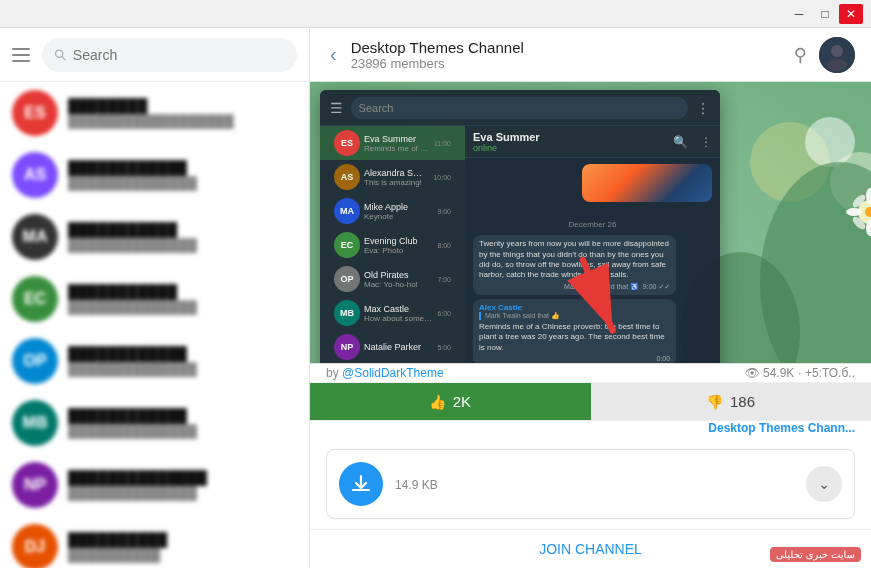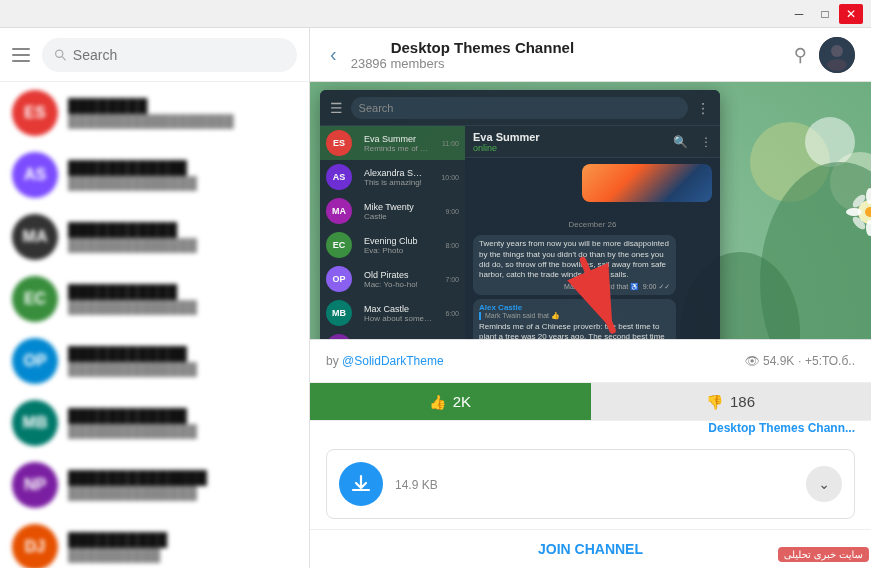--- a/index.html
+++ b/index.html
@@ -116,7 +116,7 @@
     }
     .back-btn { cursor: pointer; font-size: 20px; color: #5c8aaf; padding: 4px; }
     .channel-info { flex: 1; }
-    .channel-title { font-size: 15px; font-weight: 700; color: #222; margin-left: 40px; }
+    .channel-title { font-size: 15px; font-weight: 400; color: #222; }
     .channel-members { font-size: 13px; color: #888; }
     .header-icons { display: flex; gap: 12px; align-items: center; }
     .header-icon { cursor: pointer; color: #888; font-size: 18px; }

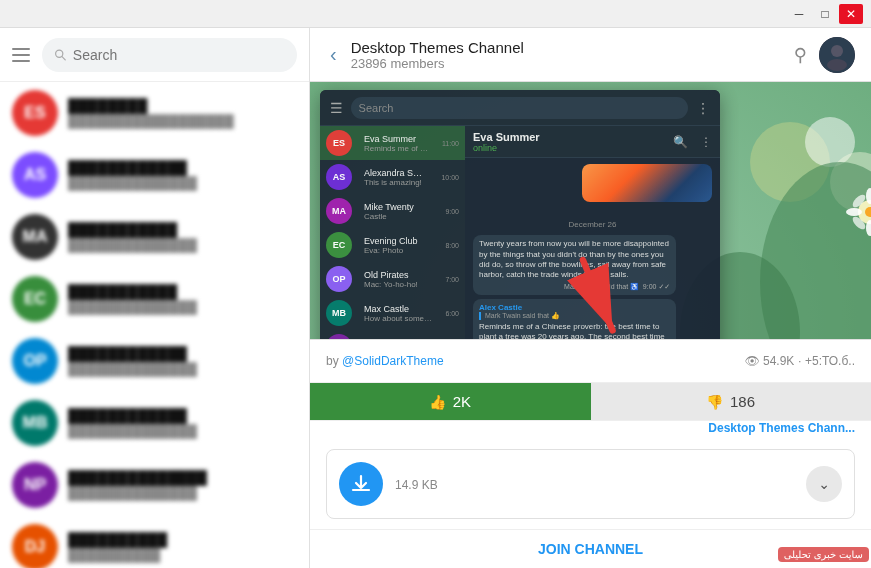--- a/index.html
+++ b/index.html
@@ -169,7 +169,7 @@
     .cs-icons { color: #aaa; font-size: 14px; }
 
     .cs-chat-list { display: flex; flex-direction: column; height: 270px; width: 145px; float: left; overflow: hidden; }
-    .cs-chat-item { display: flex; align-items: center; padding: 4px 6px; gap: 12px; cursor: pointer; }
+    .cs-chat-item { display: flex; align-items: center; padding: 4px 14px; gap: 4px; cursor: pointer; }
     .cs-chat-item.active { background: #2a5a3a; }
     .cs-av { width: 26px; height: 26px; border-radius: 50%; flex-shrink: 0; display: flex; align-items: center; justify-content: center; font-size: 9px; font-weight: bold; color: #fff; }
     .cs-info { flex: 1; min-width: 0; }

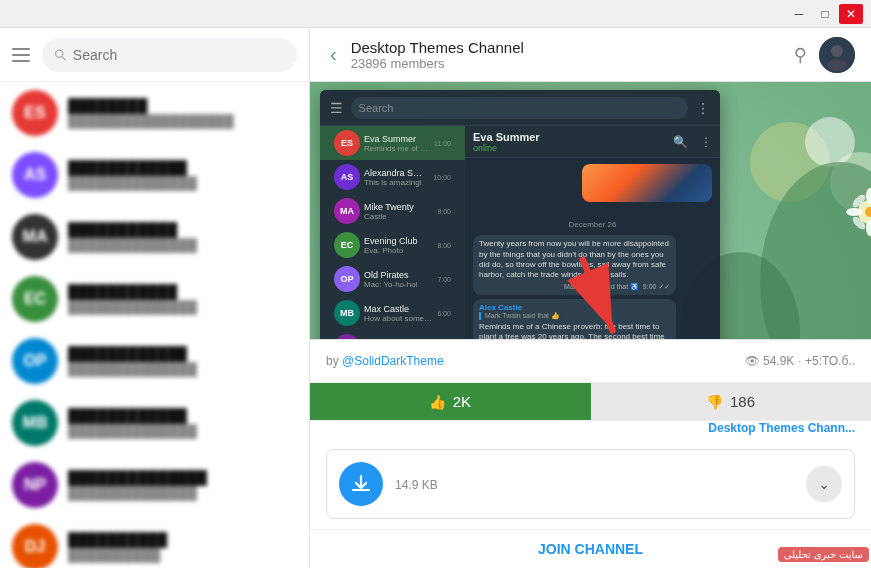--- a/index.html
+++ b/index.html
@@ -501,7 +501,7 @@
       <div class="cs-time">11:00</div>
     </div>
               <div class="cs-chat-item">
-      <div class="cs-av" style="background:#6d28d9">AS</div>
+      <div class="cs-av" style="background:#a16207">AS</div>
       <div class="cs-info">
         <div class="cs-name">Alexandra Smith</div>
         <div class="cs-msg">This is amazing!</div>

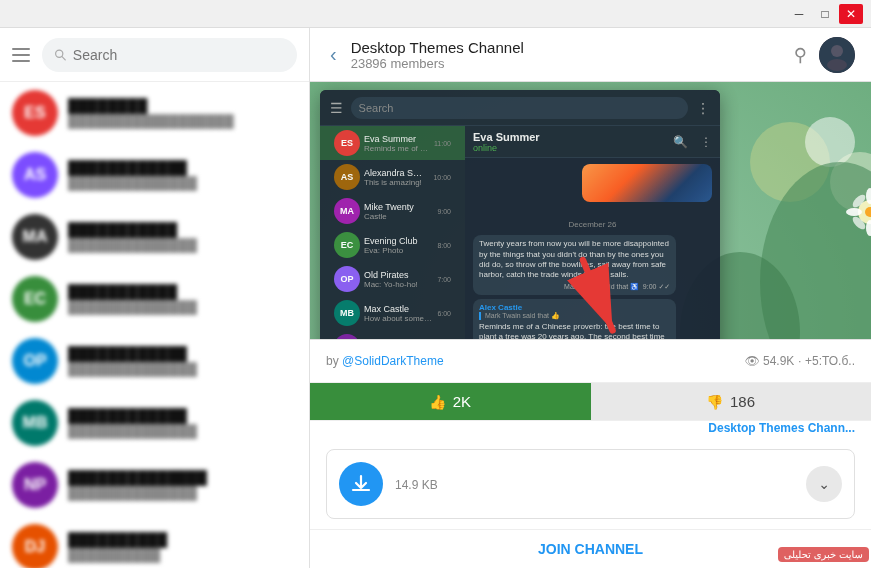--- a/index.html
+++ b/index.html
@@ -509,7 +509,7 @@
       <div class="cs-time">10:00</div>
     </div>
               <div class="cs-chat-item">
-      <div class="cs-av" style="background:#a21caf">MA</div>
+      <div class="cs-av" style="background:#1d4ed8">MA</div>
       <div class="cs-info">
         <div class="cs-name">Mike Twenty</div>
         <div class="cs-msg">Castle</div>

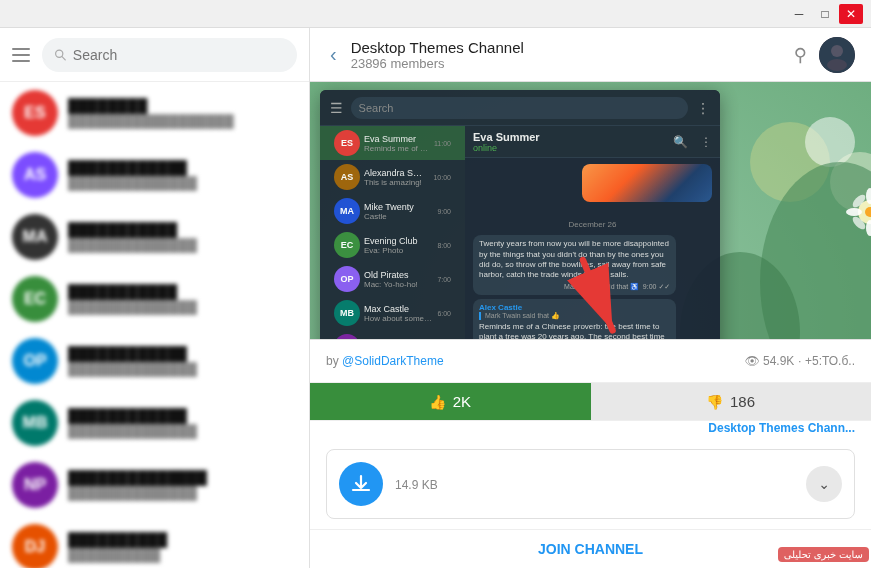--- a/index.html
+++ b/index.html
@@ -511,7 +511,7 @@
               <div class="cs-chat-item">
       <div class="cs-av" style="background:#1d4ed8">MA</div>
       <div class="cs-info">
-        <div class="cs-name">Mike Twenty</div>
+        <div class="cs-name">Mike Apple</div>
         <div class="cs-msg">Castle</div>
       </div>
       <div class="cs-time">9:00</div>

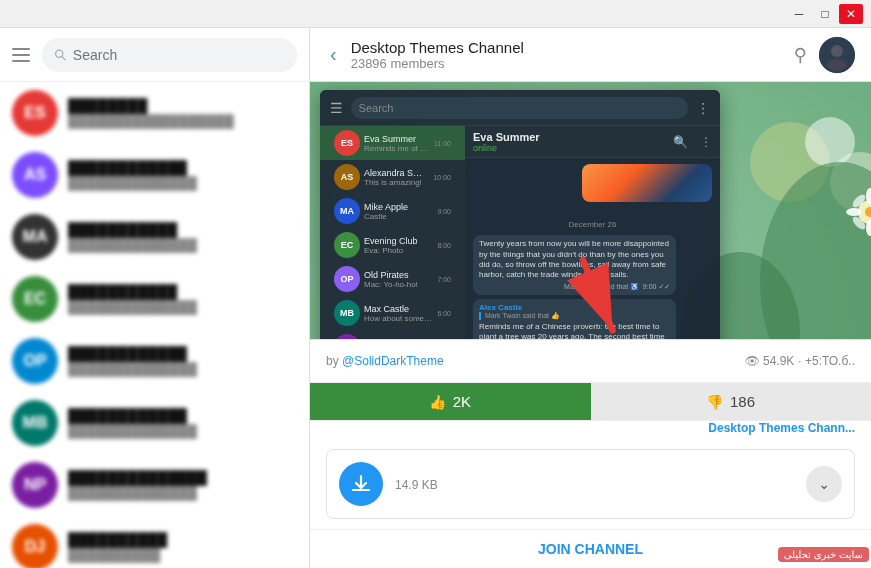--- a/index.html
+++ b/index.html
@@ -512,7 +512,7 @@
       <div class="cs-av" style="background:#1d4ed8">MA</div>
       <div class="cs-info">
         <div class="cs-name">Mike Apple</div>
-        <div class="cs-msg">Castle</div>
+        <div class="cs-msg">Keynote</div>
       </div>
       <div class="cs-time">9:00</div>
     </div>

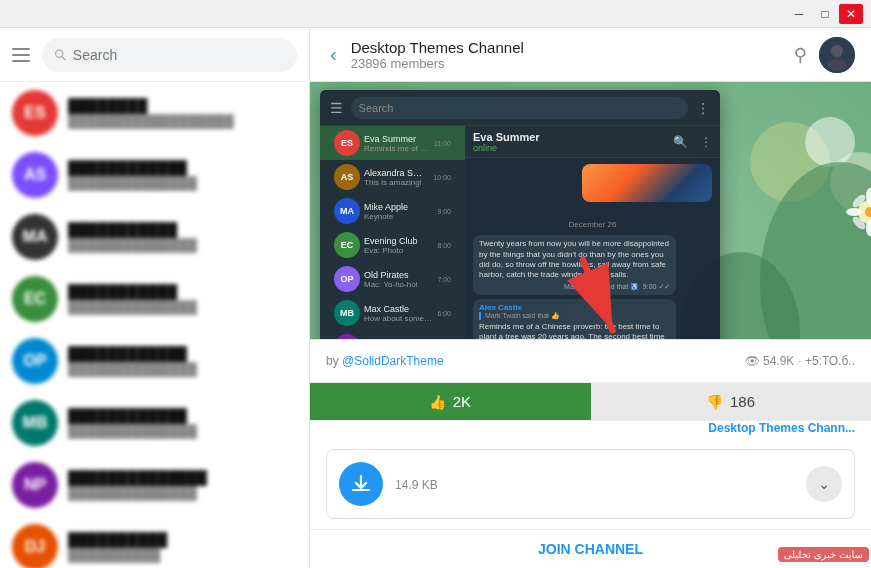--- a/index.html
+++ b/index.html
@@ -525,7 +525,7 @@
       <div class="cs-time">8:00</div>
     </div>
               <div class="cs-chat-item">
-      <div class="cs-av" style="background:#8b5cf6">OP</div>
+      <div class="cs-av" style="background:#737373">OP</div>
       <div class="cs-info">
         <div class="cs-name">Old Pirates</div>
         <div class="cs-msg">Mac: Yo-ho-ho!</div>

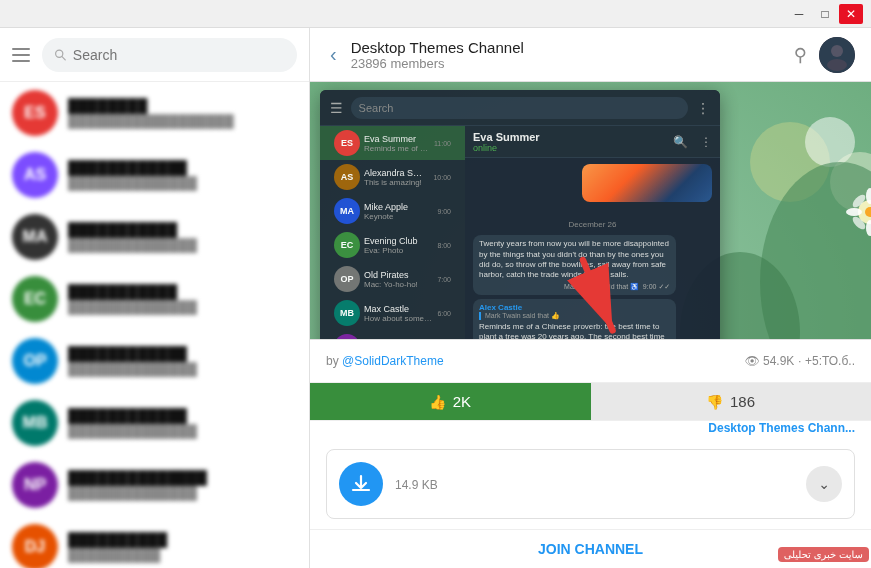--- a/index.html
+++ b/index.html
@@ -206,7 +206,7 @@
     }
 
     .post-info-bar {
-      padding: 14px 16px;
+      padding: 2px 16px;
       display: flex;
       align-items: flex-start;
       justify-content: space-between;

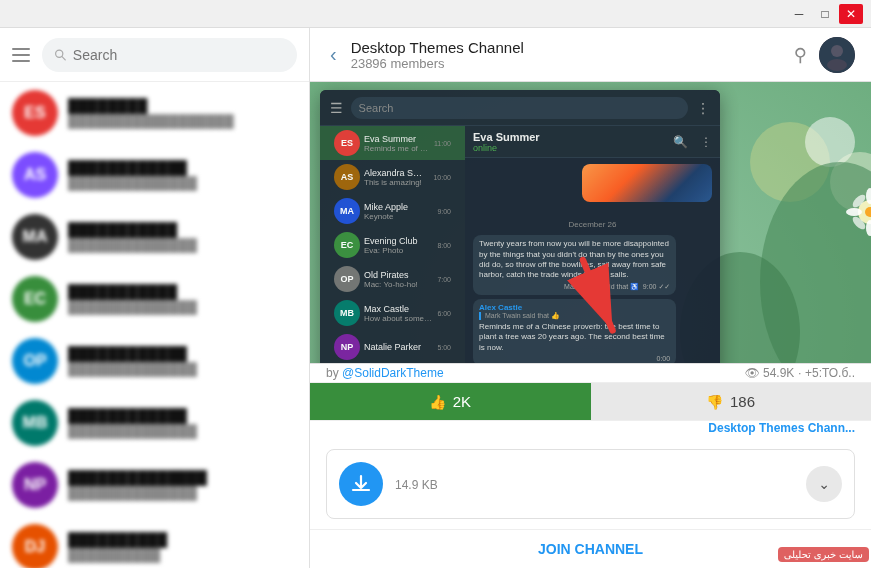--- a/index.html
+++ b/index.html
@@ -276,7 +276,7 @@
     .join-btn {
       color: #2196F3;
       font-size: 14px;
-      font-weight: 700;
+      font-weight: 400;
       cursor: pointer;
       border: none;
       background: transparent;

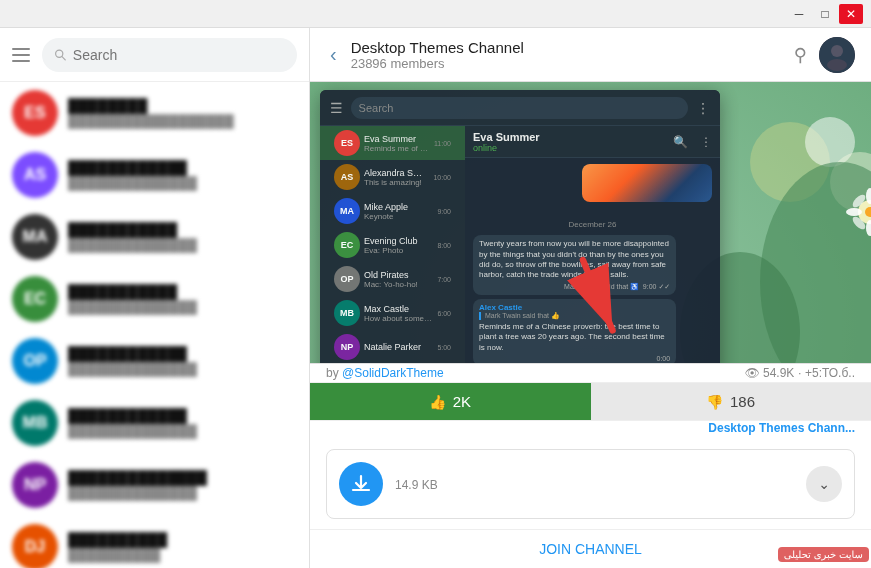--- a/index.html
+++ b/index.html
@@ -298,7 +298,7 @@
     .watermark {
       position: absolute;
       bottom: 6px;
-      right: 2px;
+      right: 10px;
       z-index: 20;
       background: rgba(220,80,80,0.9);
       color: #fff;

